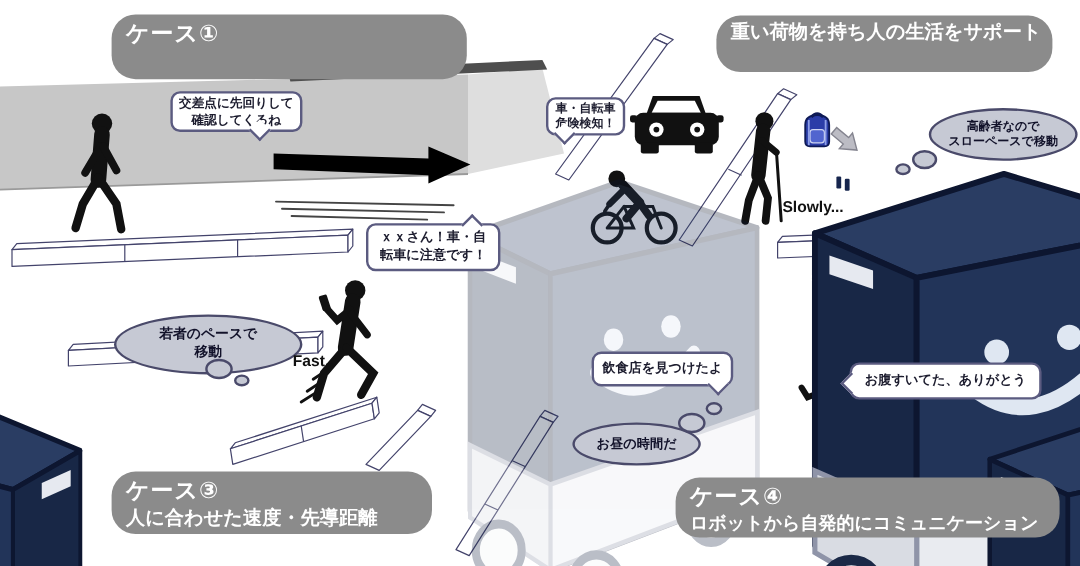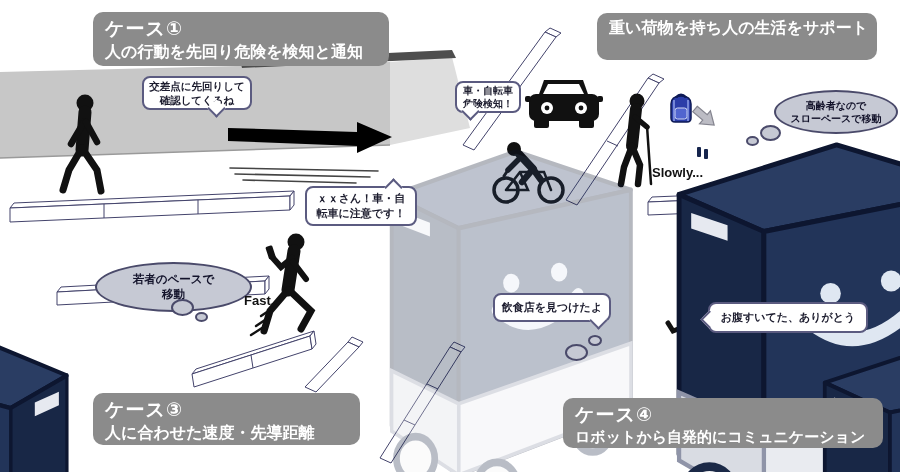--- a/index.html
+++ b/index.html
@@ -6,7 +6,7 @@
   .canvas{position:relative;width:900px;height:472px;background:#ffffff;overflow:hidden;
           font-family:"Liberation Sans","DejaVu Sans",sans-serif;}
   .scene{position:absolute;left:0;top:0;}
-  .title-box{position:absolute;background:var(--title_bg);color:#fff;border-radius:10px;
+  .title-box{position:absolute;background:var(--title_bg);color:#fff;border-radius:20px;
              padding:4px 12px;font-weight:bold;line-height:1.32;box-sizing:border-box;}
   .case-label{font-size:19px;letter-spacing:1px;}
   .case-title{font-size:16px;white-space:nowrap;}

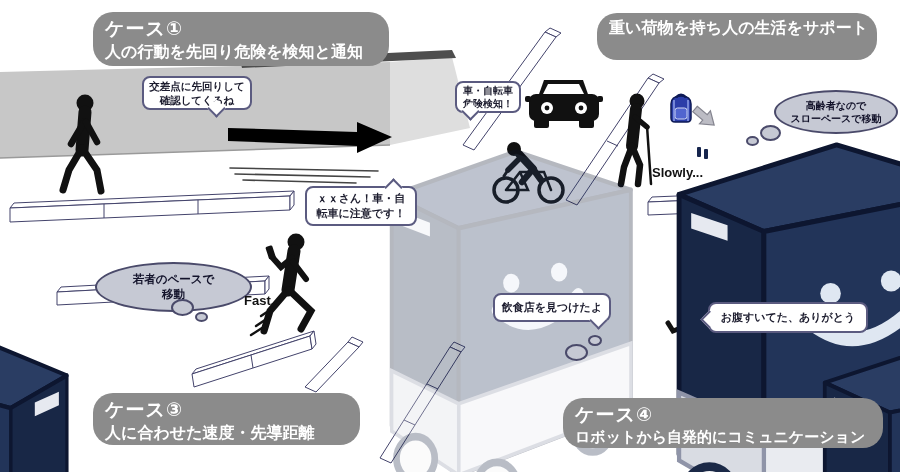--- a/index.html
+++ b/index.html
@@ -207,7 +207,6 @@
 
   <div class="title-box" style="left:93px;top:12px;width:296px;height:54px;">
     <div class="case-label">ケース①</div>
-    <div class="case-title">人の行動を先回り危険を検知と通知</div>
   </div>
   <div class="title-box" style="left:597px;top:13px;width:280px;height:47px;">
     <div class="case-title">重い荷物を持ち人の生活をサポート</div>

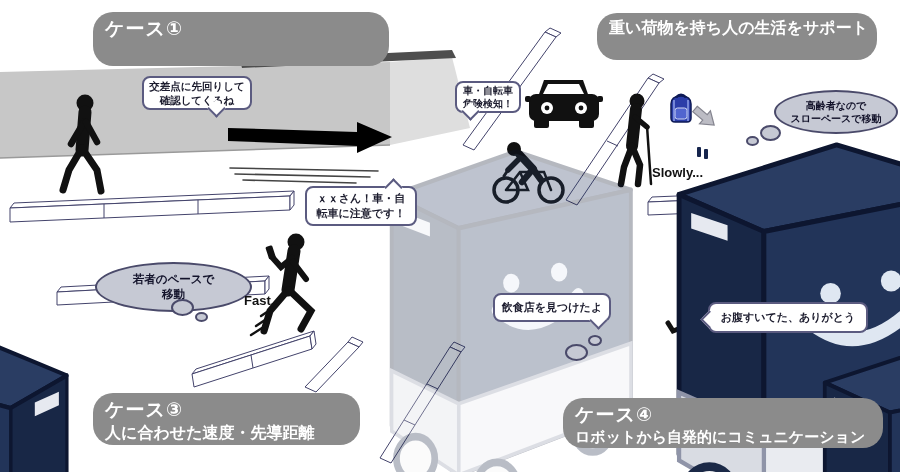--- a/index.html
+++ b/index.html
@@ -262,6 +262,9 @@
   <div class="tc" style="left:171px;top:299px;width:23px;height:17px;"></div>
   <div class="tc" style="left:195px;top:312px;width:13px;height:10px;"></div>
 
+  <div class="thought" style="left:477px;top:352px;width:107px;height:36px;font-size:11px;">
+    <span>お昼の時間だ</span>
+  </div>
   <div class="tc" style="left:565px;top:344px;width:23px;height:17px;"></div>
   <div class="tc" style="left:588px;top:335px;width:14px;height:11px;"></div>
 

